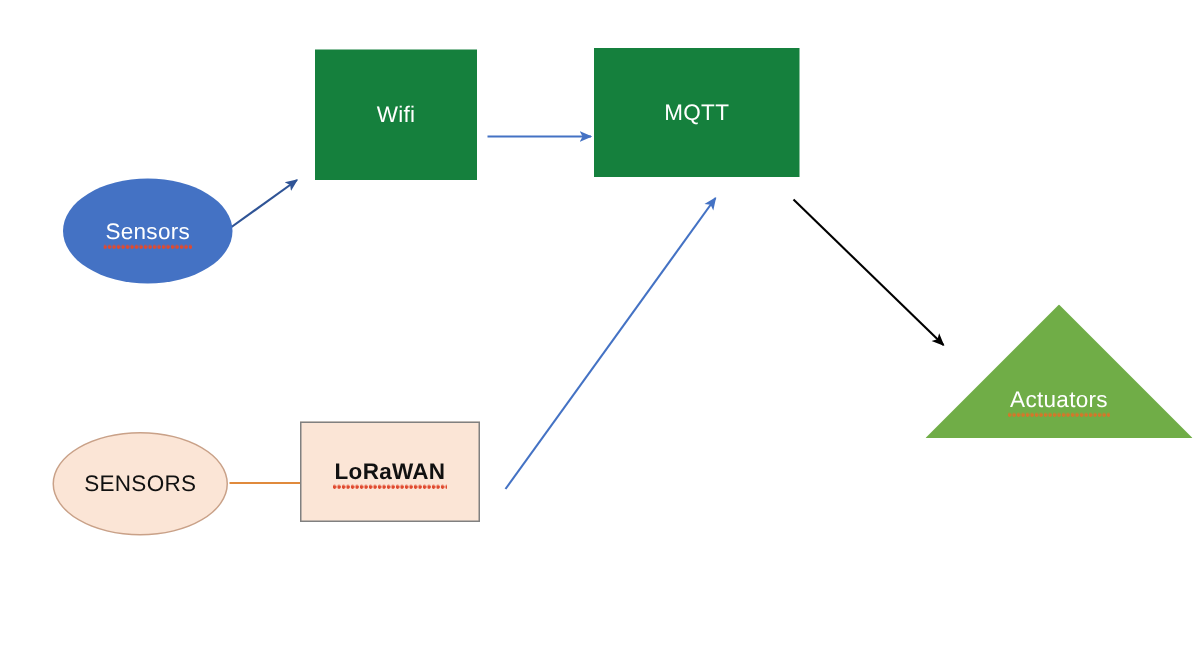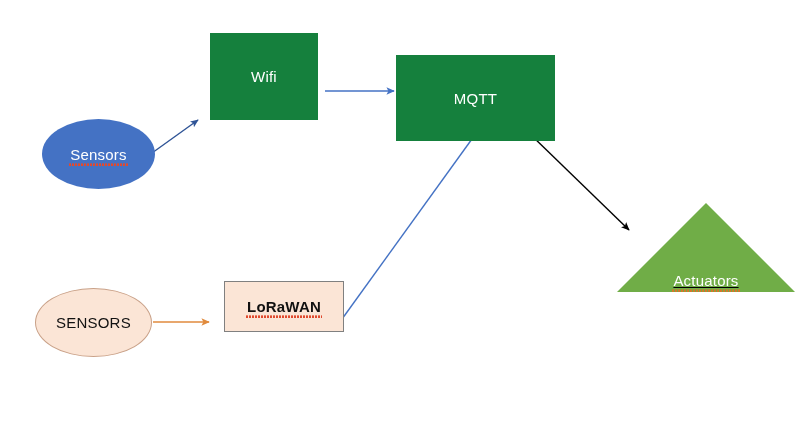--- a/index.html
+++ b/index.html
@@ -130,7 +130,7 @@
     <span class="node-label">Wifi</span>
   </div>
 
-  <div class="node rect-blue" style="left:396px; top:32px; width:159px; height:86px;margin-top:23px;">
+  <div class="node rect-blue" style="left:396px; top:32px; width:137px; height:86px;">
     <span class="node-label">MQTT</span>
   </div>
 

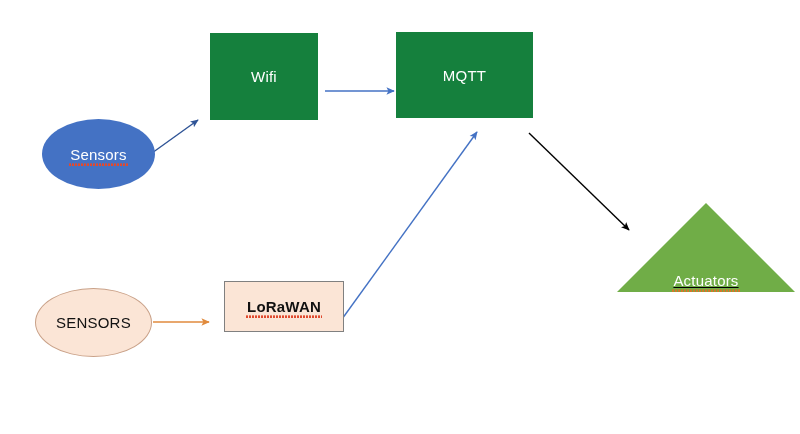--- a/index.html
+++ b/index.html
@@ -142,7 +142,7 @@
     <span class="node-label spell" style="--sq:#E04A2F;">LoRaWAN</span>
   </div>
 
-  <div class="node triangle-green" style="left:617px; top:203px; width:178px; height:89px; align-items:flex-end; justify-content:center; padding-bottom:4px;text-decoration:underline;">
+  <div class="node triangle-green" style="left:617px; top:203px; width:178px; height:89px; align-items:flex-end; justify-content:center; padding-bottom:18px;">
     <svg width="178" height="89" viewBox="0 0 178 89">
       <polygon points="89,0 178,89 0,89" fill="#70AD47"></polygon>
     </svg>

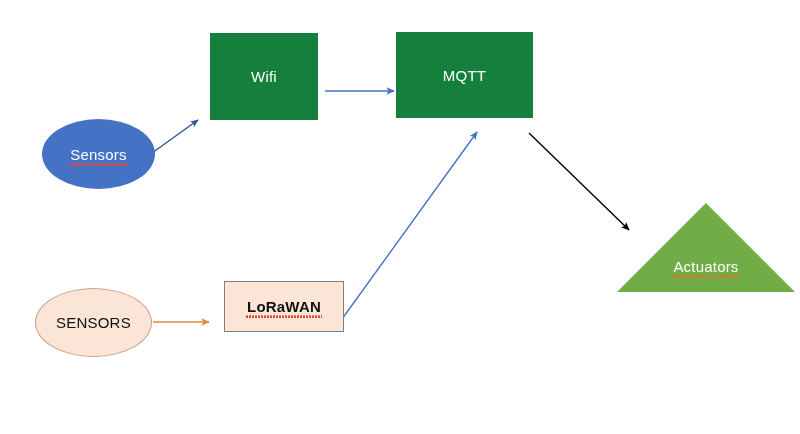--- a/index.html
+++ b/index.html
@@ -138,7 +138,7 @@
     <span class="node-label">SENSORS</span>
   </div>
 
-  <div class="node rect-peach" style="left:224px; top:281px; width:120px; height:51px;">
+  <div class="node rect-peach" style="left:200px; top:281px; width:120px; height:67px;">
     <span class="node-label spell" style="--sq:#E04A2F;">LoRaWAN</span>
   </div>
 

